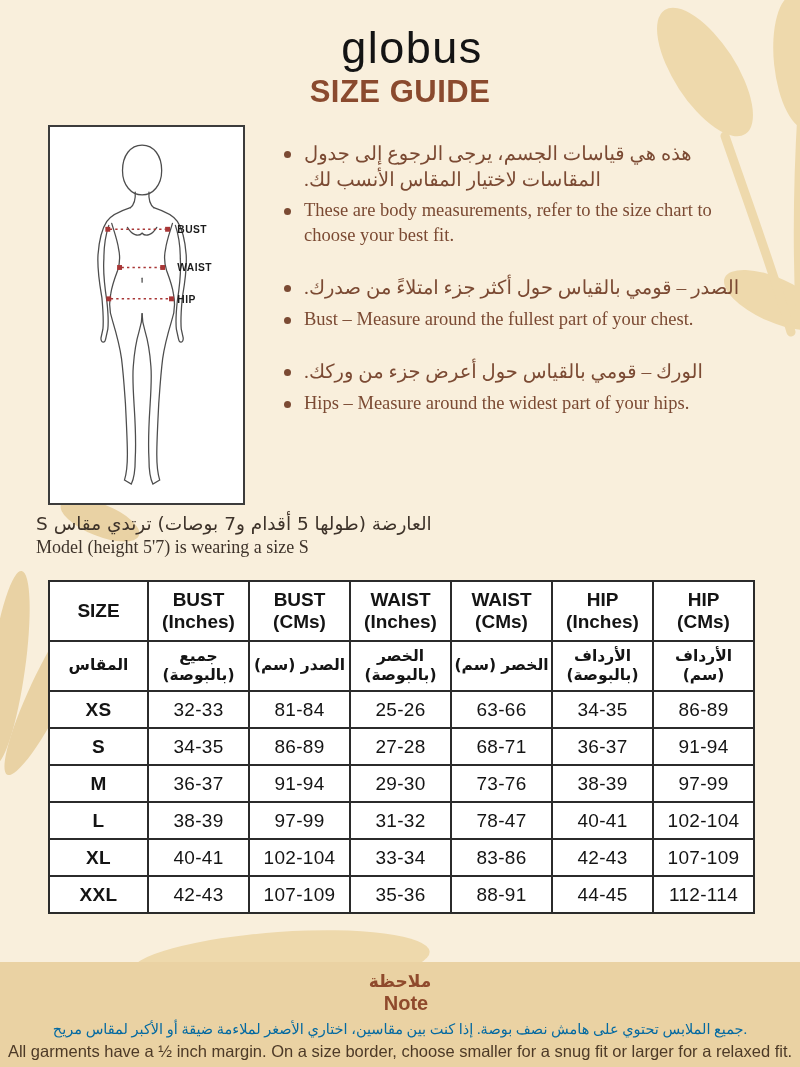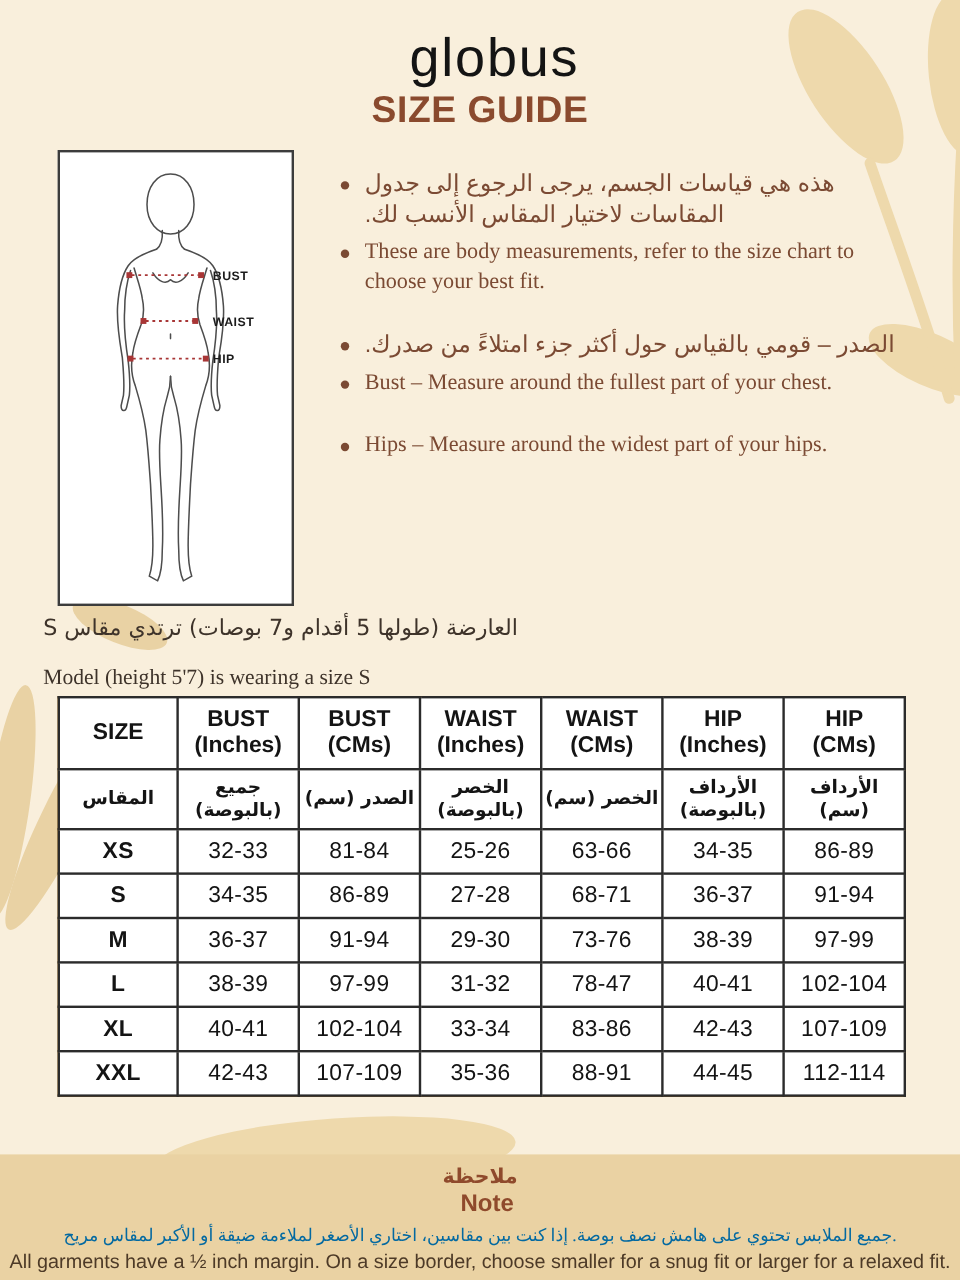--- a/index.html
+++ b/index.html
@@ -43,7 +43,7 @@
   .b-dot { width:7px; height:7px; border-radius:50%; background:#7b4a33;
     margin:10px 13px 0 0; flex:none; }
   .b-ar { font-size:19.5px; line-height:1.32; color:#7b4a33;
-    direction:rtl; text-align:left; font-family:Liberation Sans, sans-serif; }
+    direction:rtl; text-align:left; font-family:Liberation Serif, serif; }
   .b-en { font-size:18.5px; line-height:1.32; color:#7b4a33;
     font-family:"Liberation Serif","DejaVu Serif",serif; }
 

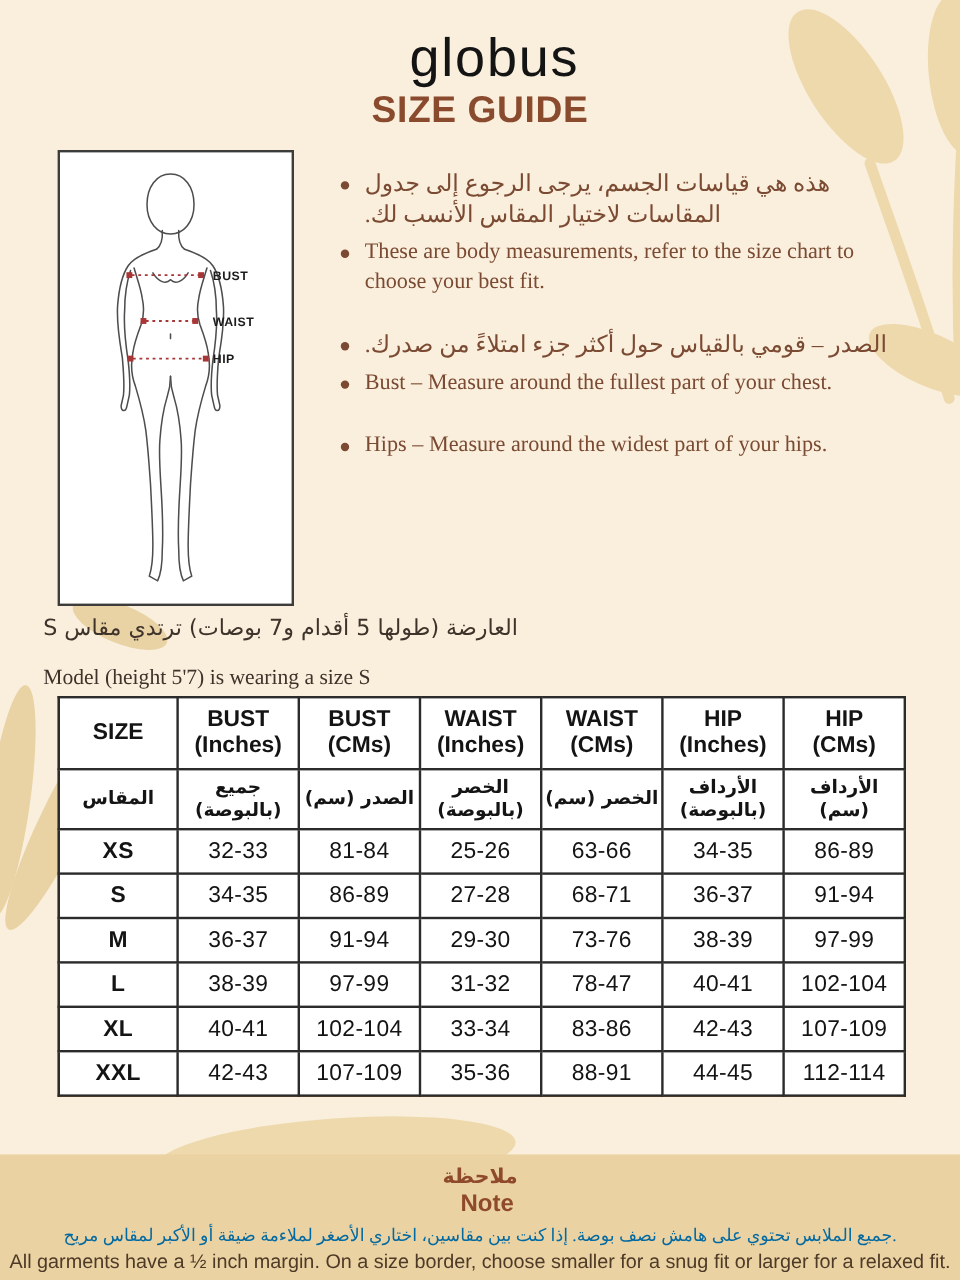--- a/index.html
+++ b/index.html
@@ -169,6 +169,10 @@
     <div class="b-group">
       <div class="b-item">
         <span class="b-dot"></span>
+        <span class="b-ar">الورك – قومي بالقياس حول أعرض جزء من وركك.</span>
+      </div>
+      <div class="b-item">
+        <span class="b-dot"></span>
         <span class="b-en">Hips – Measure around the widest part of your hips.</span>
       </div>
     </div>

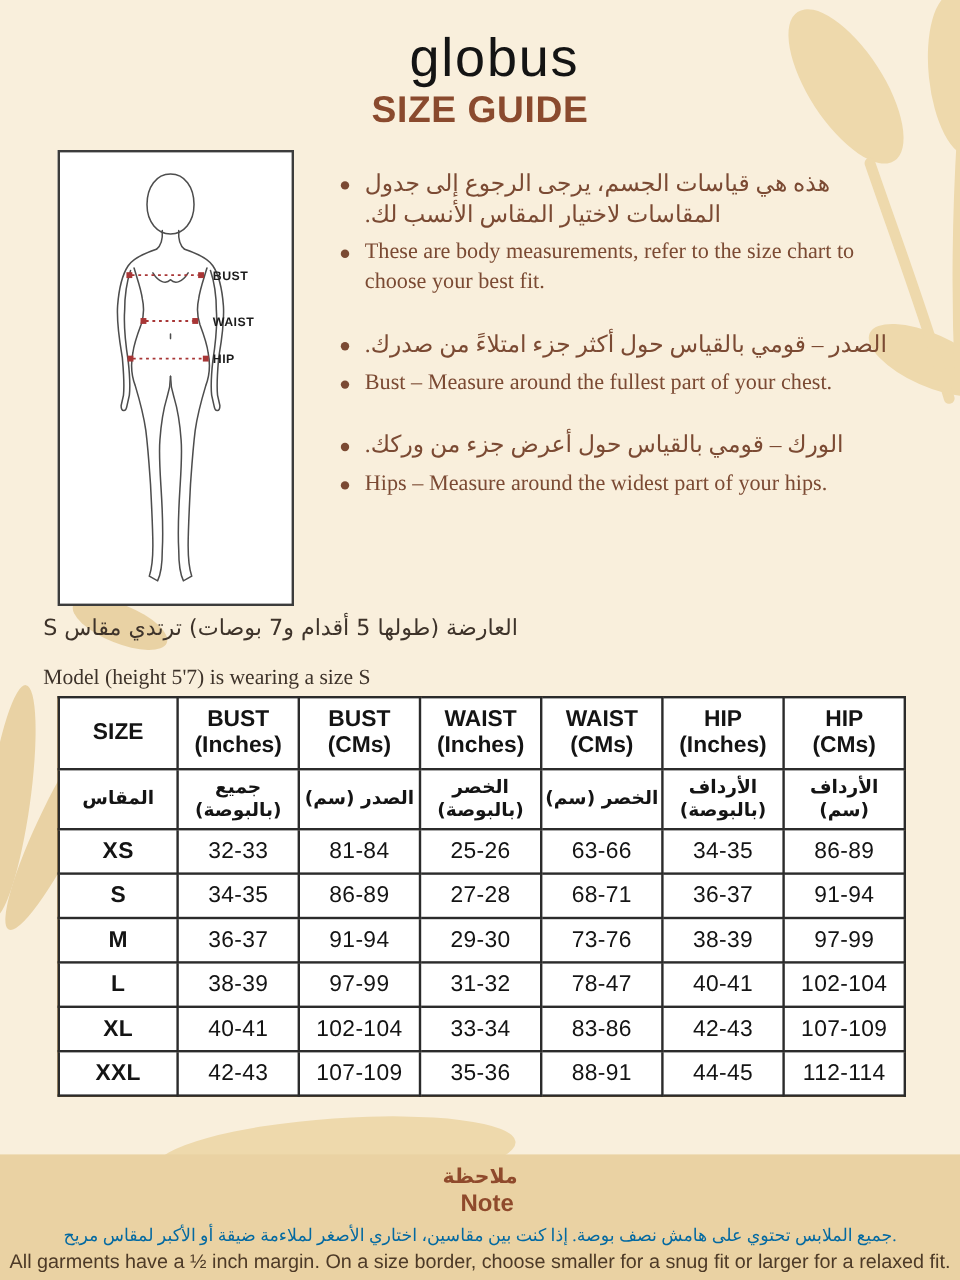--- a/index.html
+++ b/index.html
@@ -50,7 +50,7 @@
   .model-info { position:absolute; left:36px; top:513px; z-index:1; color:#3e332a; }
   .model-ar { font-size:18.5px; direction:rtl; text-align:left;
     font-family:"DejaVu Sans",sans-serif; }
-  .model-en { font-size:18px; margin-top:20px;
+  .model-en { font-size:18px; margin-top:3px;
     font-family:"Liberation Serif","DejaVu Serif",serif; }
 
   table.size-table {

